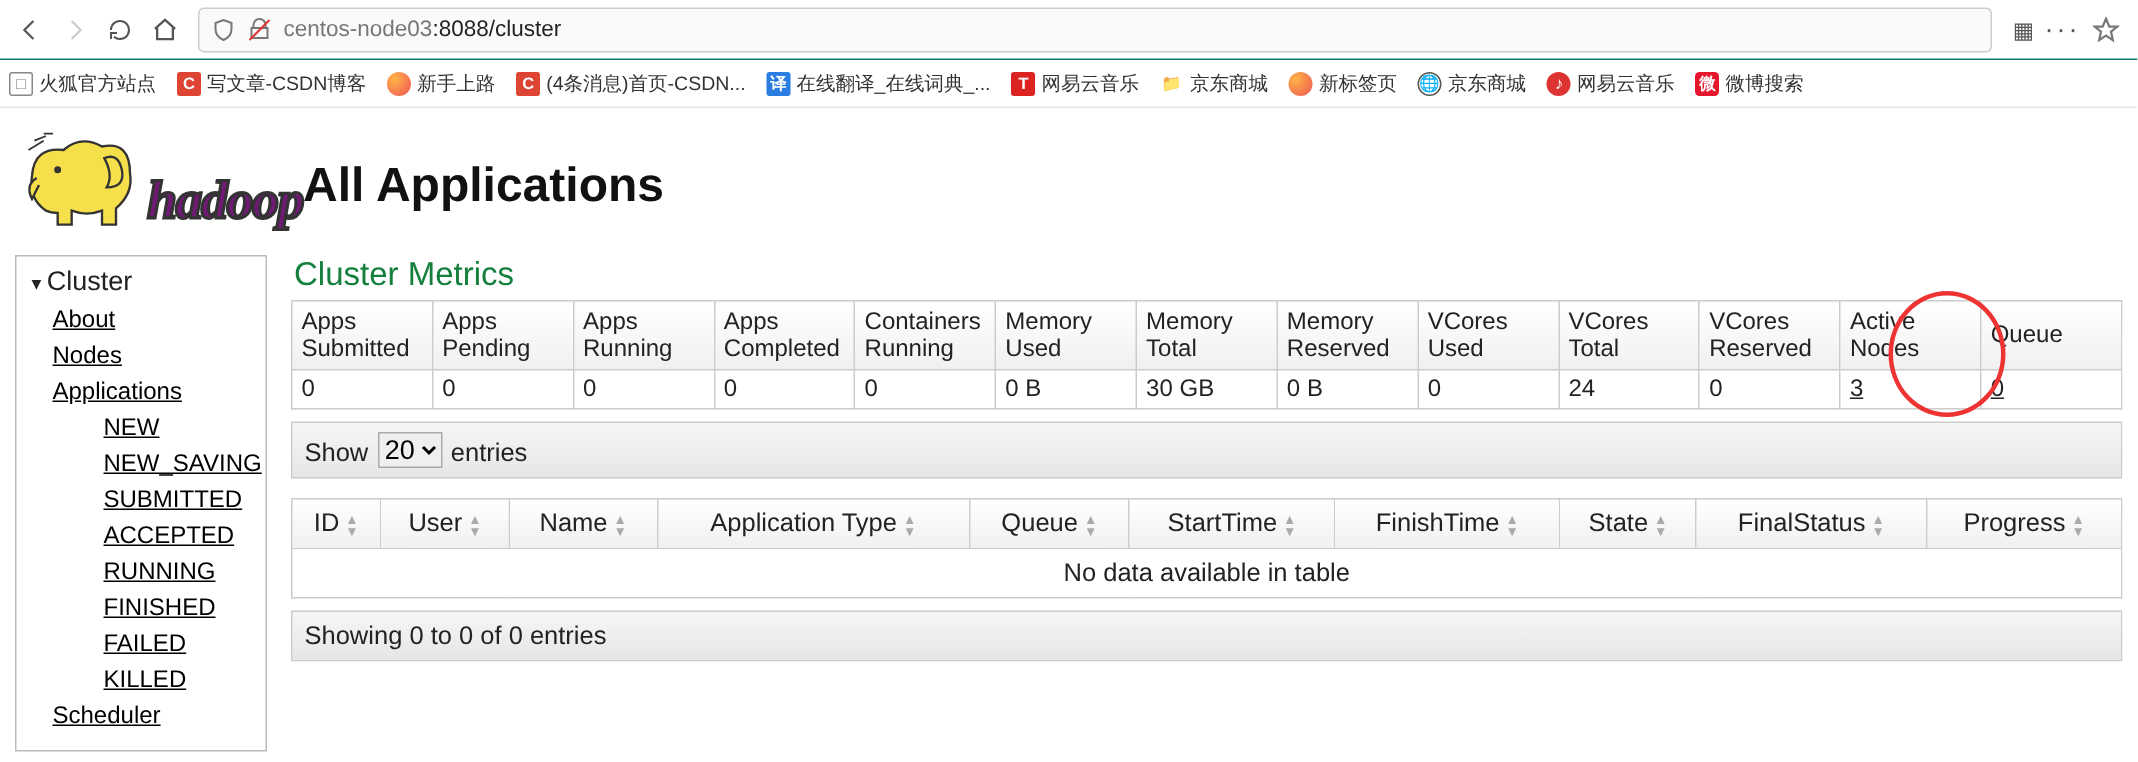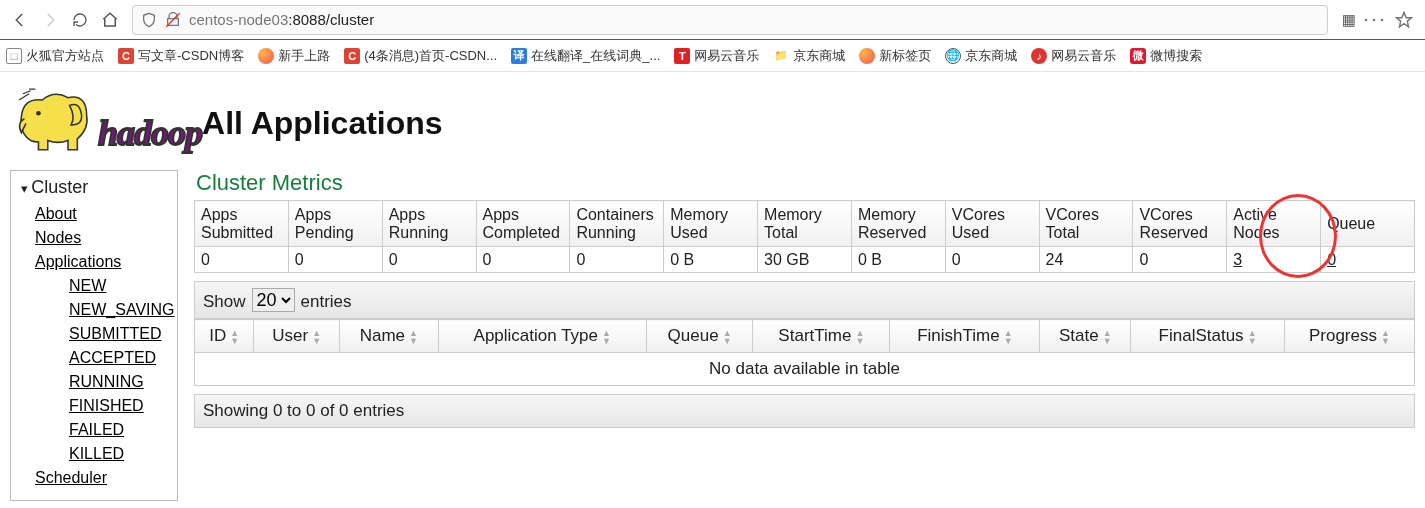--- a/index.html
+++ b/index.html
@@ -42,7 +42,7 @@
   table.metrics td a { color:#222; text-decoration:underline;}
   .show-bar, .info-bar { background:linear-gradient(#f6f6f6,#e6e6e6); border:1px solid #ccc; padding:6px 8px; font-size:17px; margin-top:8px; display:flex; align-items:flex-end; gap:6px;}
   .show-bar select { height:24px; border:1px solid #aaa; font-size:18px;}
-  table.apps { border-collapse:collapse; width:100%; margin-top:0;}
+  table.apps { border-collapse:collapse; width:100%; margin-top:13px;}
   table.apps th { background:linear-gradient(#fff,#f0f0f0); border:1px solid #ccc; font-weight:normal; padding:6px 6px; font-size:17px; position:relative;}
   table.apps th .sort { font-size:9px; line-height:8px; color:#aaa; display:inline-block; vertical-align:middle; margin-left:4px;}
   table.apps td.empty { border:1px solid #ccc; text-align:center; padding:6px; font-size:17px;}

